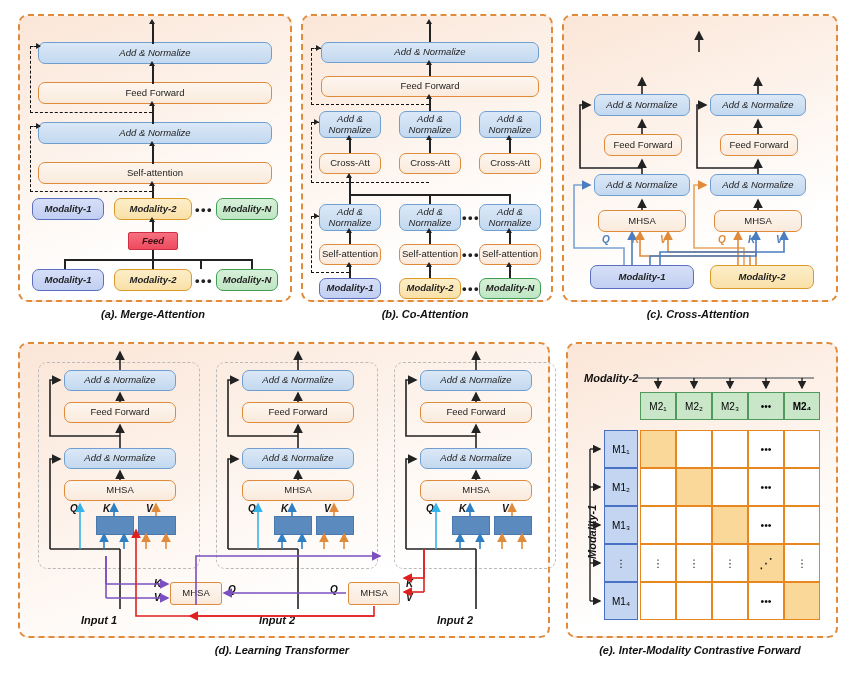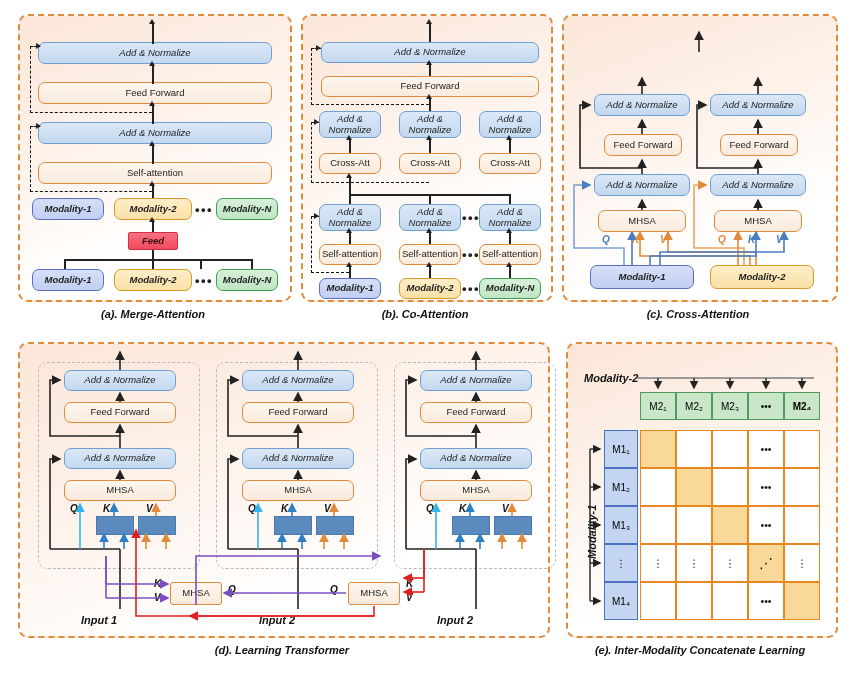--- a/index.html
+++ b/index.html
@@ -495,6 +495,6 @@
     </g>
   </svg>
 </div>
-<div class="caption" style="left:566px;top:644px;width:268px;">(e). Inter-Modality Concatenate Learning</div>
+<div class="caption" style="left:566px;top:644px;width:268px;">(e). Inter-Modality Contrastive Forward</div>
 
 </body></html>

